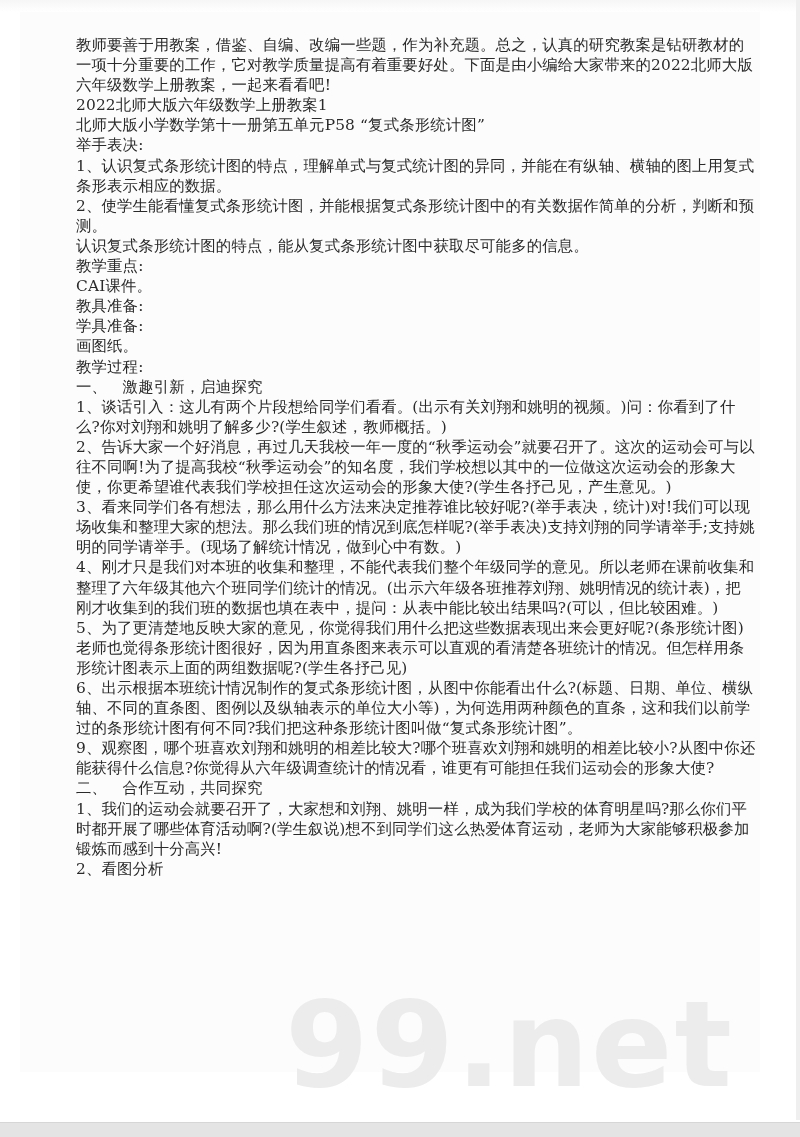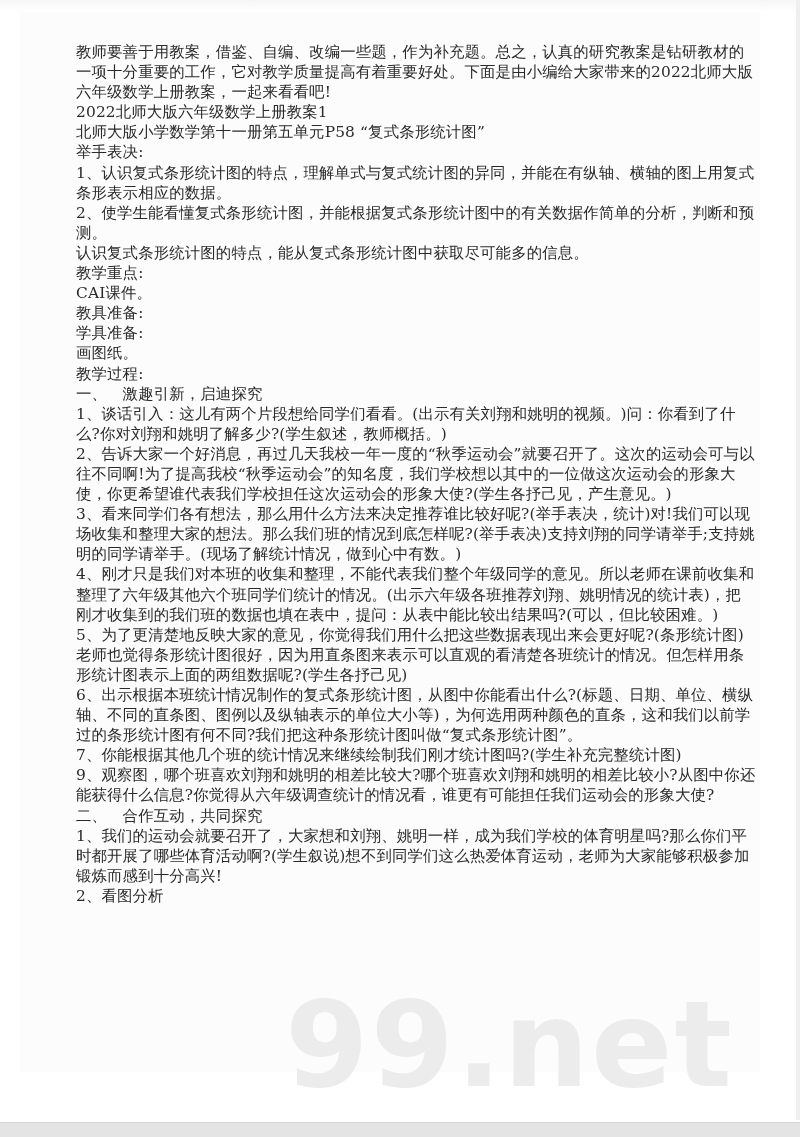--- a/index.html
+++ b/index.html
@@ -70,7 +70,7 @@
       user-select: none;
       white-space: nowrap;
     }
-    .doc-body { z-index: 1; margin-top: 7px; }
+    .doc-body { z-index: 1; }
     .bottom-bar {
       position: absolute;
       left: 0;

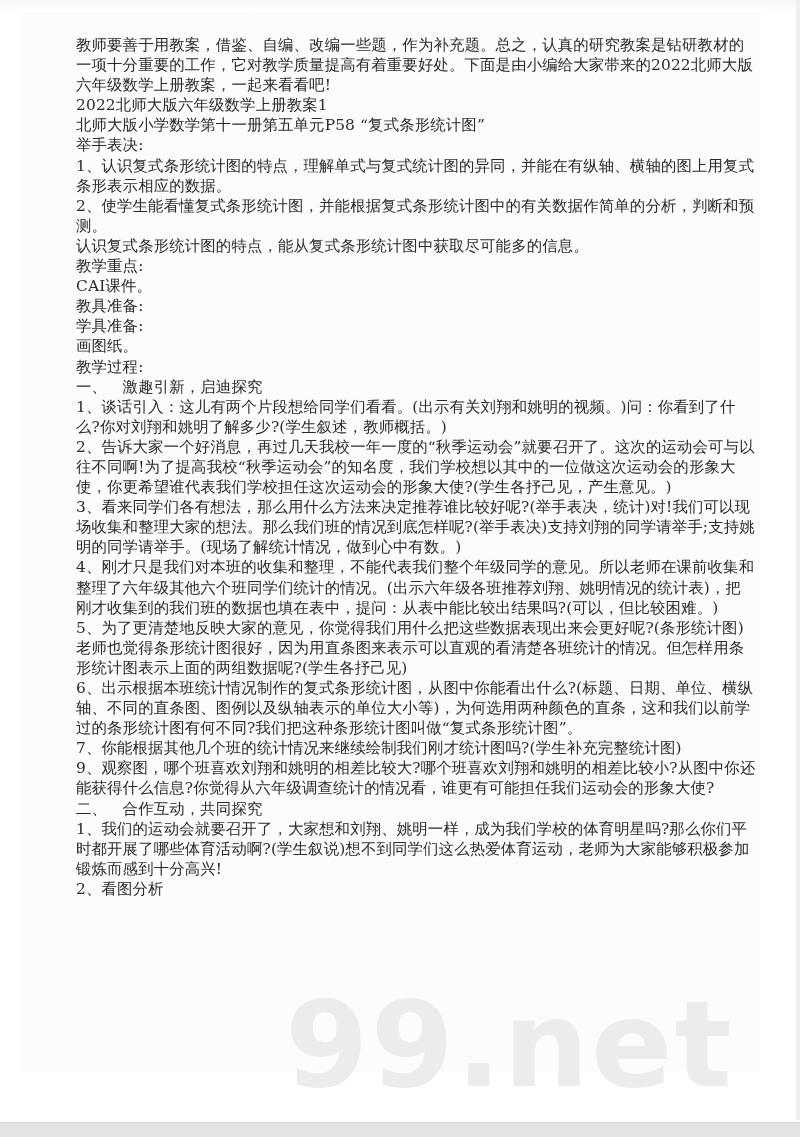--- a/index.html
+++ b/index.html
@@ -119,7 +119,6 @@
   <p>4、刚才只是我们对本班的收集和整理，不能代表我们整个年级同学的意见。所以老师在课前收集和整理了六年级其他六个班同学们统计的情况。(出示六年级各班推荐刘翔、姚明情况的统计表)，把刚才收集到的我们班的数据也填在表中，提问：从表中能比较出结果吗?(可以，但比较困难。)</p>
   <p>5、为了更清楚地反映大家的意见，你觉得我们用什么把这些数据表现出来会更好呢?(条形统计图)老师也觉得条形统计图很好，因为用直条图来表示可以直观的看清楚各班统计的情况。但怎样用条形统计图表示上面的两组数据呢?(学生各抒己见)</p>
   <p>6、出示根据本班统计情况制作的复式条形统计图，从图中你能看出什么?(标题、日期、单位、横纵轴、不同的直条图、图例以及纵轴表示的单位大小等)，为何选用两种颜色的直条，这和我们以前学过的条形统计图有何不同?我们把这种条形统计图叫做“复式条形统计图”。</p>
-  <p>7、你能根据其他几个班的统计情况来继续绘制我们刚才统计图吗?(学生补充完整统计图)</p>
   <p>9、观察图，哪个班喜欢刘翔和姚明的相差比较大?哪个班喜欢刘翔和姚明的相差比较小?从图中你还能获得什么信息?你觉得从六年级调查统计的情况看，谁更有可能担任我们运动会的形象大使?</p>
   <p>二、　合作互动，共同探究</p>
   <p>1、我们的运动会就要召开了，大家想和刘翔、姚明一样，成为我们学校的体育明星吗?那么你们平时都开展了哪些体育活动啊?(学生叙说)想不到同学们这么热爱体育运动，老师为大家能够积极参加锻炼而感到十分高兴!</p>

